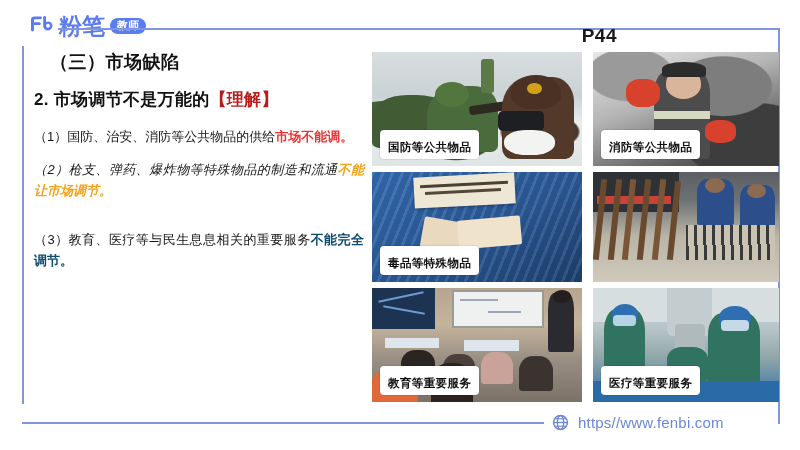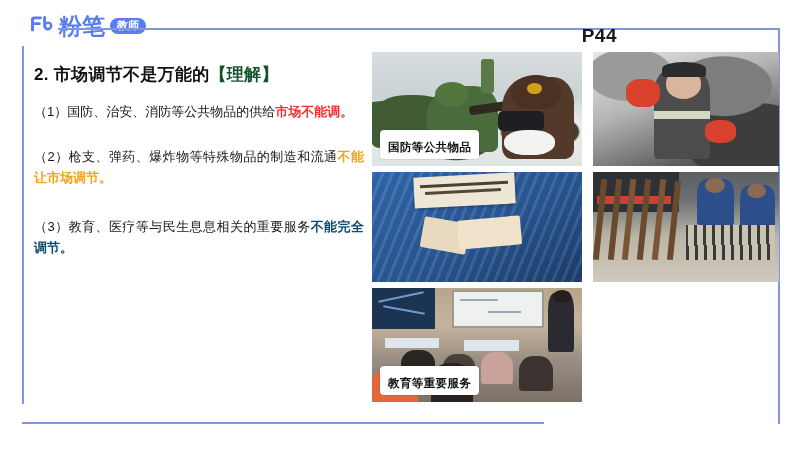--- a/index.html
+++ b/index.html
@@ -97,6 +97,7 @@
   <div id="page-number">P44</div>
 
   <div id="text-col">
+    <div class="heading-main">（三）市场缺陷</div>
     <div class="heading-sub">
       <span>2. 市场调节不是万能的</span><span class="hl-purple">【理解】</span>
     </div>

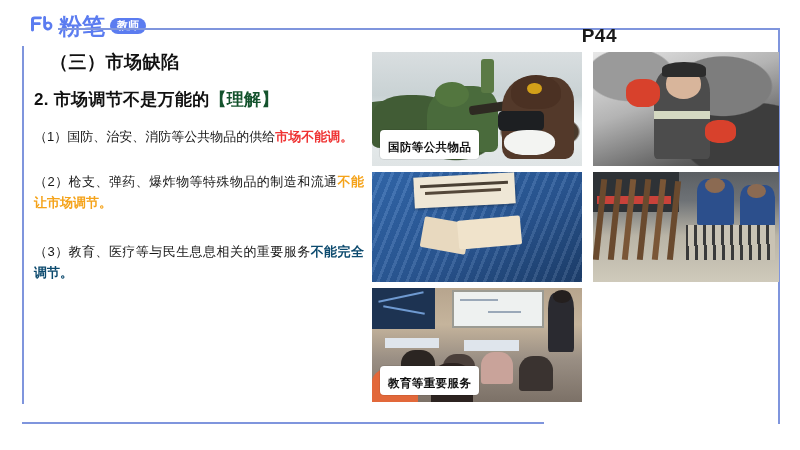--- a/index.html
+++ b/index.html
@@ -45,7 +45,7 @@
     font-size: 17px; font-weight: 700; color: #111111;
     letter-spacing: 0.3px; margin-top: 13px; line-height: 1.4;
   }
-  .hl-purple { color: #14532d; }
+  .hl-purple { color: #b91c1c; }
   .para {
     font-size: 13px; color: #161616; line-height: 1.62;
     margin-top: 16px; letter-spacing: 0px; text-align: justify;

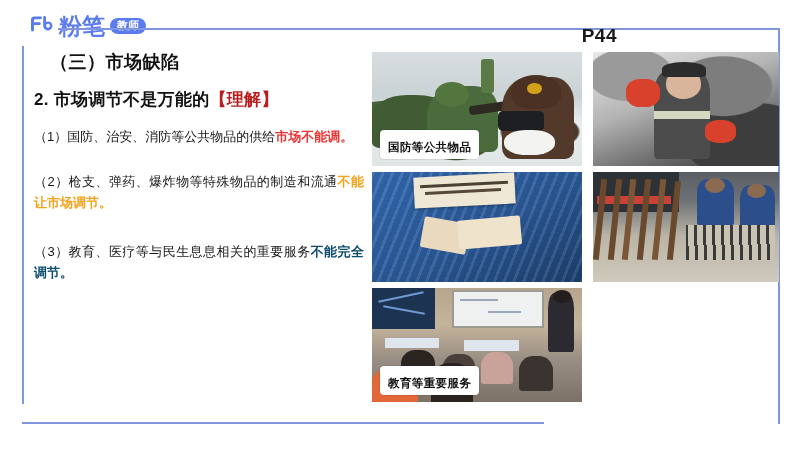--- a/index.html
+++ b/index.html
@@ -148,6 +148,7 @@
       <div style="position:absolute;left:18%;top:24%;width:18%;height:24%;background:#d8412c;border-radius:42%;"></div>
       <div style="position:absolute;left:60%;top:60%;width:17%;height:20%;background:#d8412c;border-radius:40%;"></div>
     </div>
+    <span class="caption">消防等公共物品</span>
   </div>
 
   <div class="photo" style="left:372px; top:172px; width:210px; height:110px;">

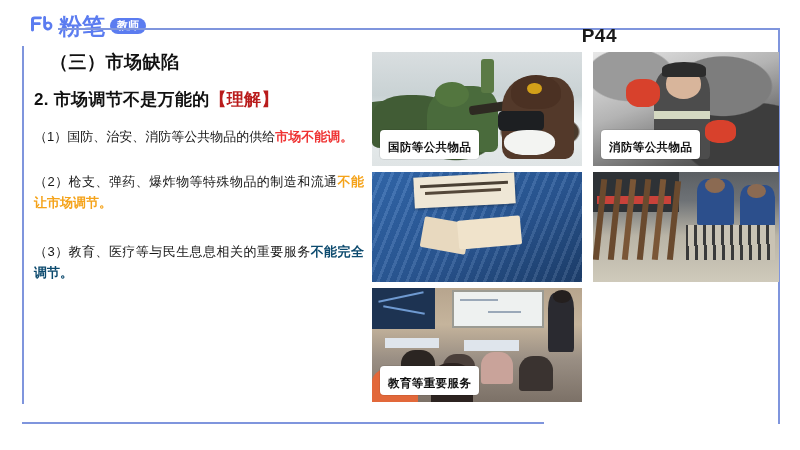--- a/index.html
+++ b/index.html
@@ -106,7 +106,7 @@
       <span>（1）国防、治安、消防等公共物品的供给</span><span class="hl-red">市场不能调。</span>
     </p>
 
-    <p class="para" style="margin-top:24px;">
+    <p class="para" style="margin-top:12px;font-style:italic;">
       <span>（2）枪支、弹药、爆炸物等特殊物品的制造和流通</span><span class="hl-orange">不能让市场调节。</span>
     </p>
 

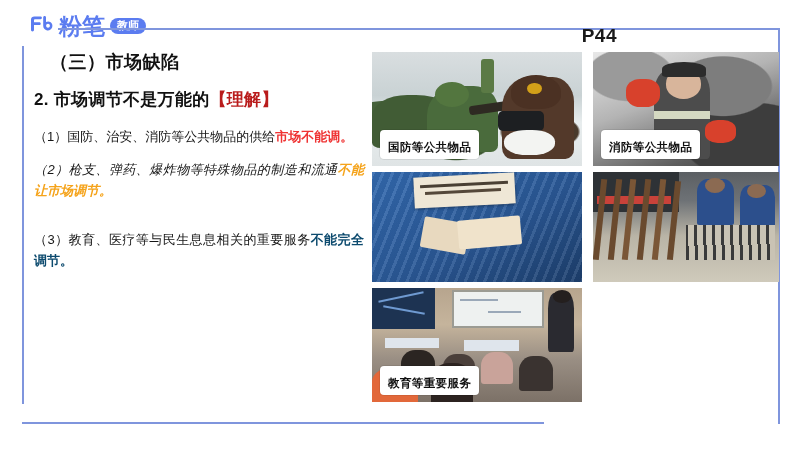--- a/index.html
+++ b/index.html
@@ -162,6 +162,7 @@
       <div style="position:absolute;left:24%;top:44%;width:22%;height:28%;background:#e8d9bf;transform:rotate(10deg);border-radius:2px;"></div>
       <div style="position:absolute;left:41%;top:42%;width:30%;height:26%;background:#f0e3cb;transform:rotate(-5deg);border-radius:2px;"></div>
     </div>
+    <span class="caption">毒品等特殊物品</span>
   </div>
 
   <div class="photo" style="left:593px; top:172px; width:186px; height:110px;">

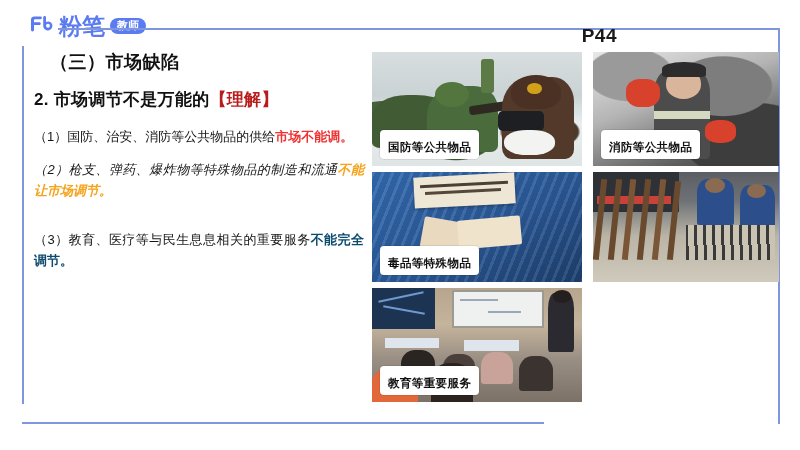--- a/index.html
+++ b/index.html
@@ -206,6 +206,23 @@
     <span class="caption">教育等重要服务</span>
   </div>
 
+  <div class="photo" style="left:593px; top:288px; width:186px; height:114px;">
+    <div class="scene" style="background:linear-gradient(180deg,#cfd8da 0%,#b9c6c8 34%,#8ea5a8 62%,#2e6fa8 100%);">
+      <div style="position:absolute;left:0;top:0;width:100%;height:30%;background:#d7dedf;"></div>
+      <div style="position:absolute;left:40%;top:0;width:24%;height:42%;background:#c3cdcf;border-radius:0 0 6px 6px;"></div>
+      <div style="position:absolute;left:44%;top:32%;width:16%;height:26%;background:#aebabc;border-radius:4px;"></div>
+      <div style="position:absolute;left:6%;top:18%;width:22%;height:62%;background:#2f7360;border-radius:30% 30% 6% 6%;"></div>
+      <div style="position:absolute;left:10%;top:14%;width:14%;height:18%;background:#2d6fb0;border-radius:50% 50% 40% 40%;"></div>
+      <div style="position:absolute;left:11%;top:24%;width:12%;height:9%;background:#b8d2e6;border-radius:4px;"></div>
+      <div style="position:absolute;left:62%;top:22%;width:28%;height:66%;background:#2f7360;border-radius:28% 28% 6% 6%;"></div>
+      <div style="position:absolute;left:68%;top:16%;width:17%;height:20%;background:#2d6fb0;border-radius:50% 50% 38% 38%;"></div>
+      <div style="position:absolute;left:69%;top:28%;width:15%;height:10%;background:#c6d9e9;border-radius:4px;"></div>
+      <div style="position:absolute;left:40%;top:52%;width:22%;height:30%;background:#2f7360;border-radius:36% 36% 6% 6%;"></div>
+      <div style="position:absolute;left:0;top:82%;width:100%;height:18%;background:#2a6aa6;"></div>
+      <div style="position:absolute;left:18%;top:78%;width:26%;height:10%;background:#e8d2bb;border-radius:6px;"></div>
+    </div>
+    <span class="caption">医疗等重要服务</span>
+  </div>
 
 
 </div>

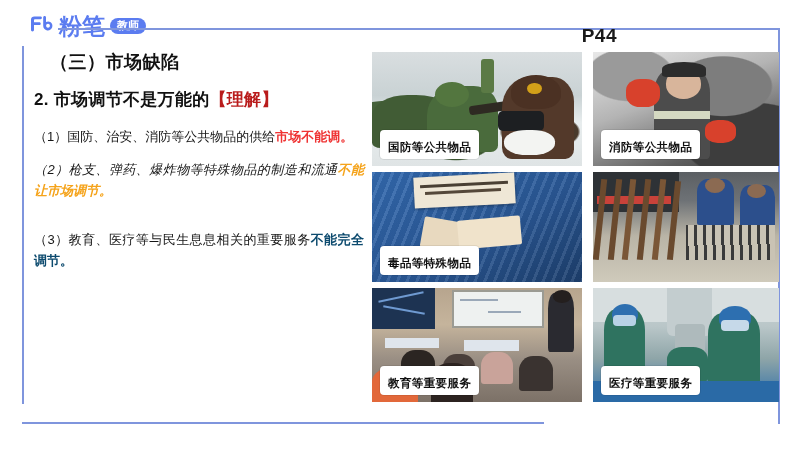--- a/index.html
+++ b/index.html
@@ -224,6 +224,18 @@
     <span class="caption">医疗等重要服务</span>
   </div>
 
+  <div id="footer">
+    <span id="globe-icon">
+      <svg width="17" height="17" viewBox="0 0 20 20">
+        <circle cx="10" cy="10" r="8.2" fill="none" stroke="#6d86d6" stroke-width="1.7"></circle>
+        <ellipse cx="10" cy="10" rx="3.7" ry="8.2" fill="none" stroke="#6d86d6" stroke-width="1.5"></ellipse>
+        <line x1="1.8" y1="10" x2="18.2" y2="10" stroke="#6d86d6" stroke-width="1.5"></line>
+        <line x1="3.2" y1="5.6" x2="16.8" y2="5.6" stroke="#6d86d6" stroke-width="1.3"></line>
+        <line x1="3.2" y1="14.4" x2="16.8" y2="14.4" stroke="#6d86d6" stroke-width="1.3"></line>
+      </svg>
+    </span>
+    <span id="footer-url">https//www.fenbi.com</span>
+  </div>
 
 </div>
 

